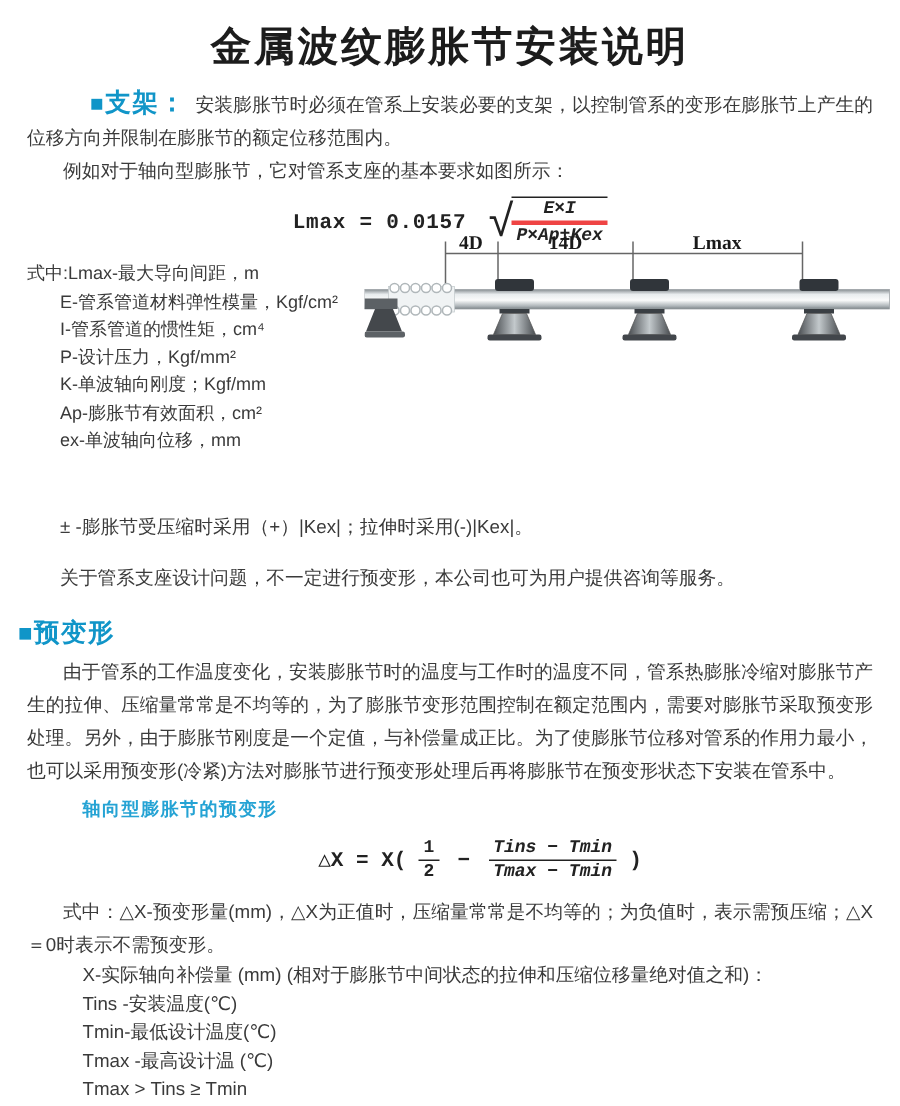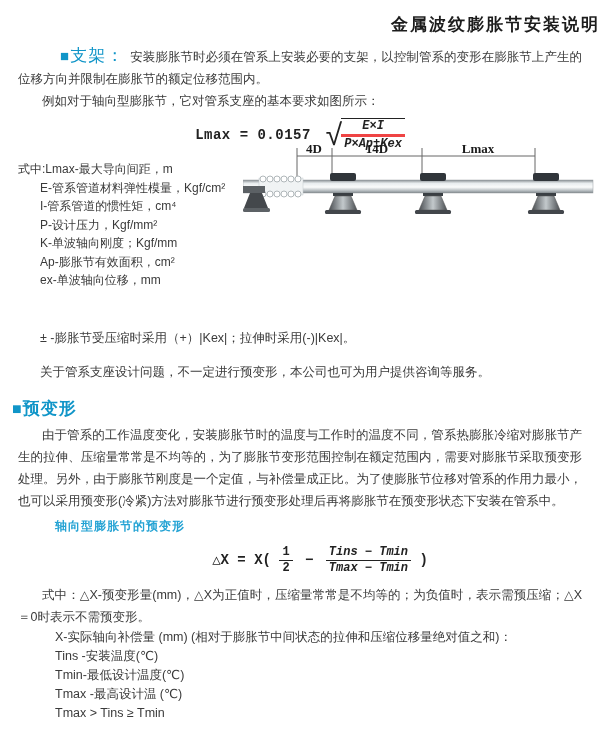--- a/index.html
+++ b/index.html
@@ -15,7 +15,7 @@
     color:var(--body);overflow:hidden;
   }
   .title{
-    text-align:right;font-size:17px;font-weight:bold;color:var(--title);
+    text-align:center;font-size:27px;font-weight:bold;color:var(--title);
     padding-top:13px;letter-spacing:2px;
   }
   .content{margin:0 18px;}

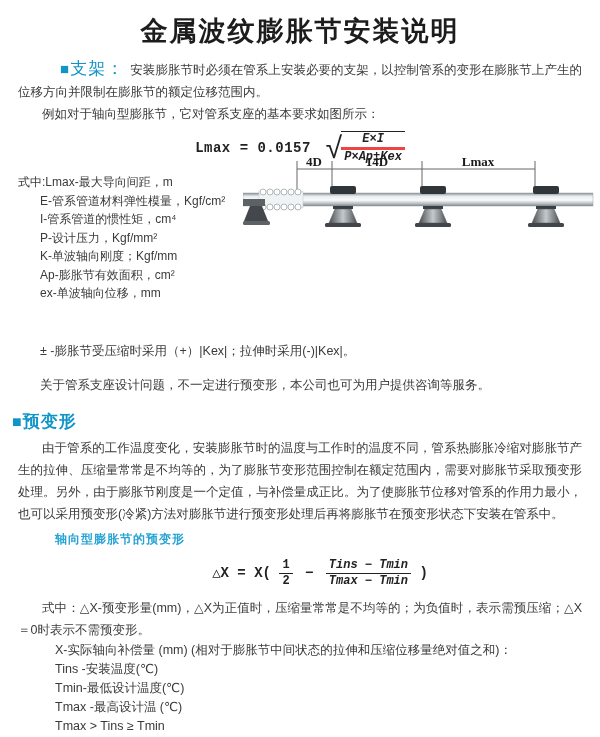--- a/index.html
+++ b/index.html
@@ -22,7 +22,7 @@
   .para{font-size:12.5px;line-height:22px;text-align:justify;margin:0;}
   .para.intro{margin-top:9px;text-indent:42px;}
   .indent2{text-indent:24px;}
-  .sec-label{color:var(--accent);font-weight:normal;}
+  .sec-label{color:var(--accent);font-weight:bold;}
   .sec-label .marker{font-size:15px;margin-right:1px;}
   .sec-label .sec-text{font-size:17px;letter-spacing:1px;margin-right:6px;}
   .sec-head{color:var(--accent);font-size:17px;font-weight:bold;margin:14px 0 4px -6px;letter-spacing:1px;}

